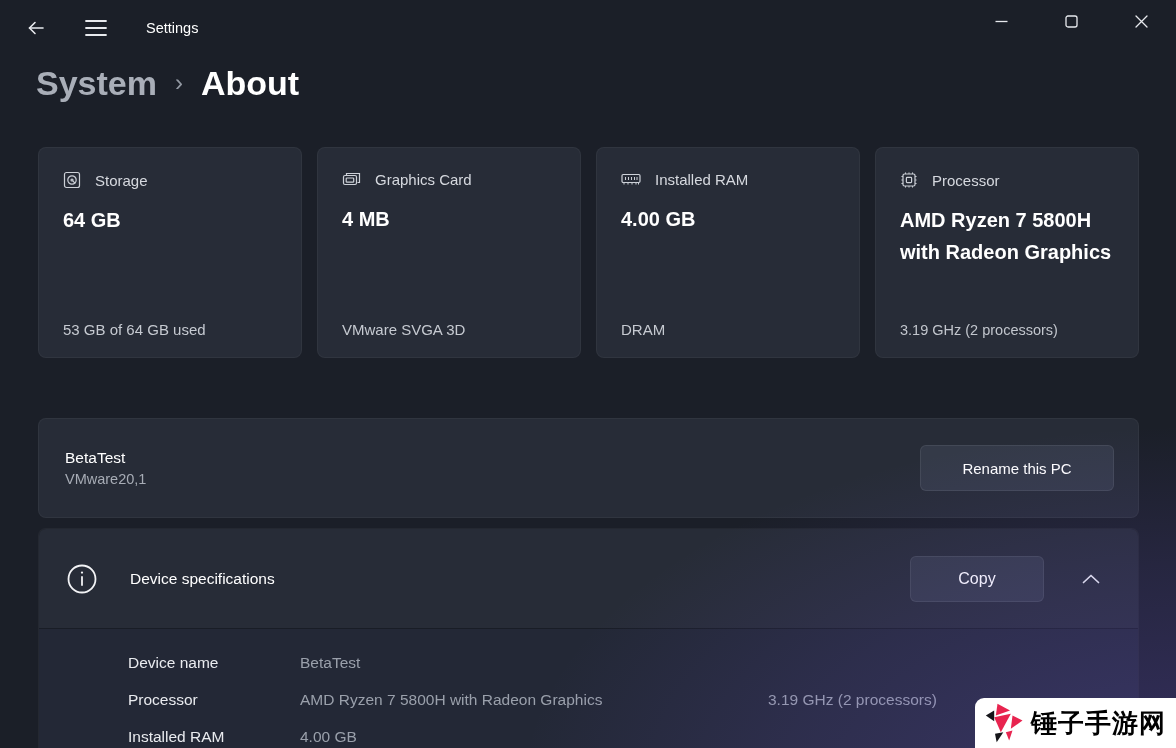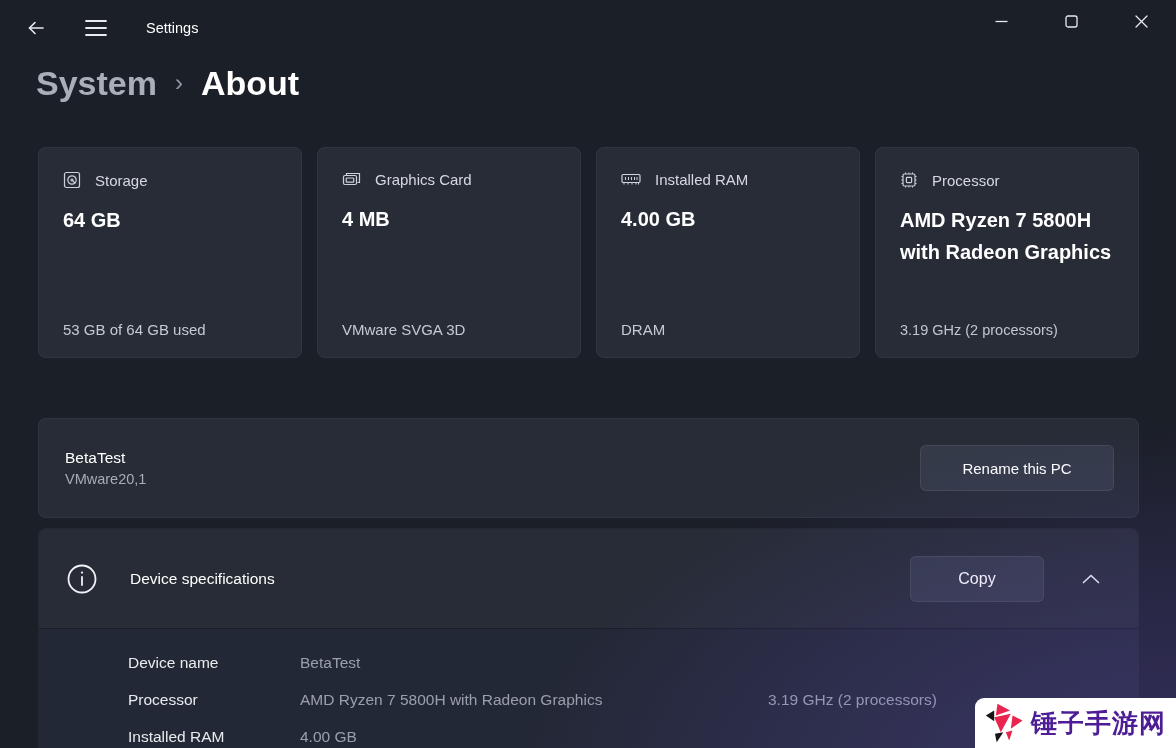--- a/index.html
+++ b/index.html
@@ -80,7 +80,7 @@
   .watermark { position:absolute; right:0; bottom:0; z-index:10; width:201px; height:50px;
     background:#ffffff; border-radius:9px 0 0 0; display:flex; align-items:center;
     justify-content:center; gap:6px; }
-  .wm-text { font-size:26px; font-weight:700; color:#4c1d95; letter-spacing:1px;
+  .wm-text { font-size:26px; font-weight:700; color:#000000; letter-spacing:1px;
     font-family:"Liberation Sans","DejaVu Sans",sans-serif; line-height:1; }
 </style>
 </head>

